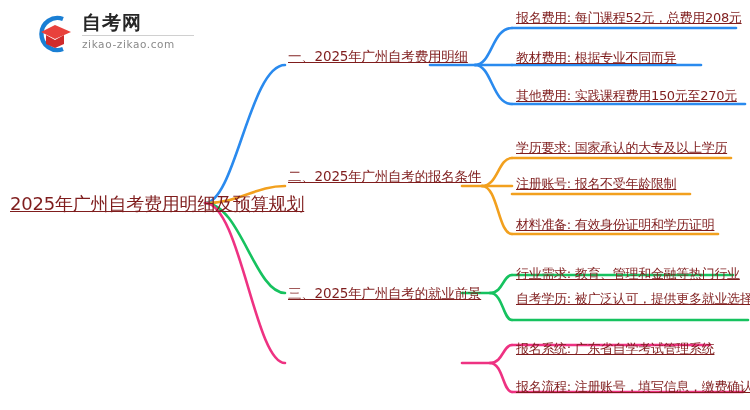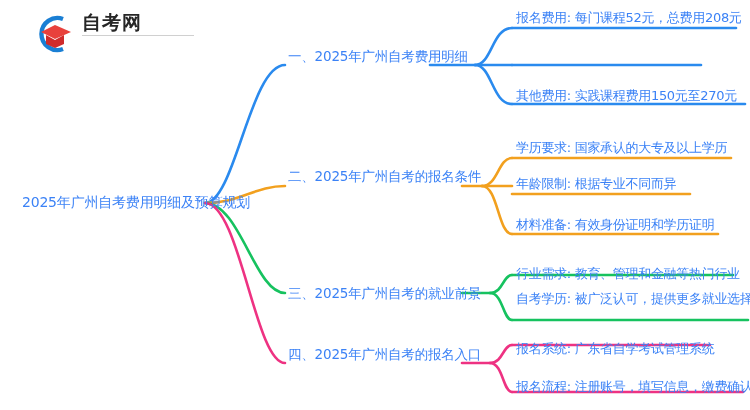--- a/index.html
+++ b/index.html
@@ -70,9 +70,10 @@
   
   .node {
     position: absolute;
-    color: #3b82f6;
+    color: #7f1d1d;
     white-space: nowrap;
     line-height: 1;
+    text-decoration: underline;
   }
   .root-node {
     font-size: 14px;

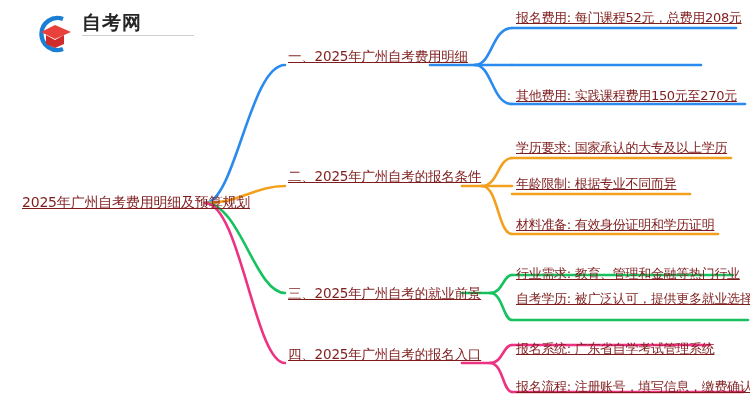--- a/index.html
+++ b/index.html
@@ -167,6 +167,7 @@
     <div class="logo-text">
       <div class="logo-cn">自考网</div>
       <div class="logo-rule"></div>
+      <div class="logo-dom">zikao-zikao.com</div>
     </div>
   </div>
 

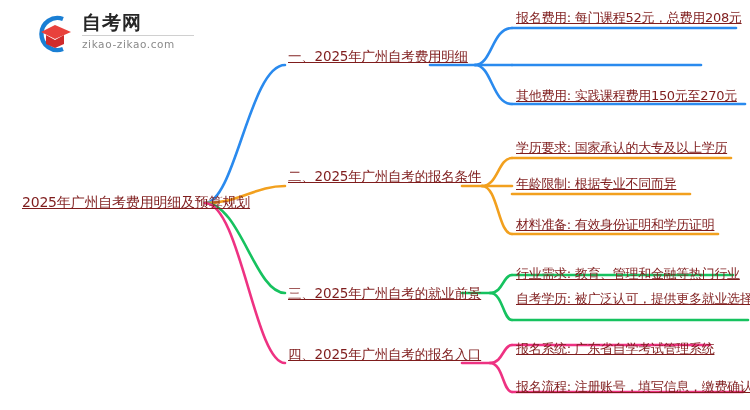--- a/index.html
+++ b/index.html
@@ -179,6 +179,7 @@
   <div class="node branch-node b4">四、2025年广州自考的报名入口</div>
 
   <div class="node leaf-node l1">报名费用: 每门课程52元，总费用208元</div>
+  <div class="node leaf-node l2">教材费用: 根据专业不同而异</div>
   <div class="node leaf-node l3">其他费用: 实践课程费用150元至270元</div>
 
   <div class="node leaf-node l4">学历要求: 国家承认的大专及以上学历</div>

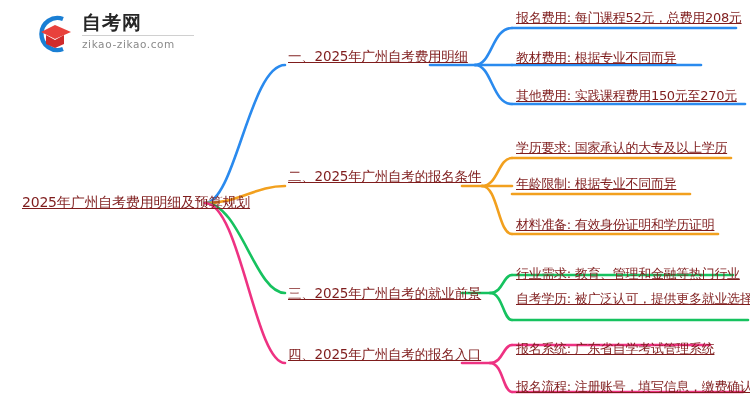--- a/index.html
+++ b/index.html
@@ -183,7 +183,7 @@
   <div class="node leaf-node l3">其他费用: 实践课程费用150元至270元</div>
 
   <div class="node leaf-node l4">学历要求: 国家承认的大专及以上学历</div>
-  <div class="node leaf-node l5">年龄限制: 根据专业不同而异</div>
+  <div class="node leaf-node l5">注册账号: 报名不受年龄限制</div>
   <div class="node leaf-node l6">材料准备: 有效身份证明和学历证明</div>
 
   <div class="node leaf-node l7">行业需求: 教育、管理和金融等热门行业</div>

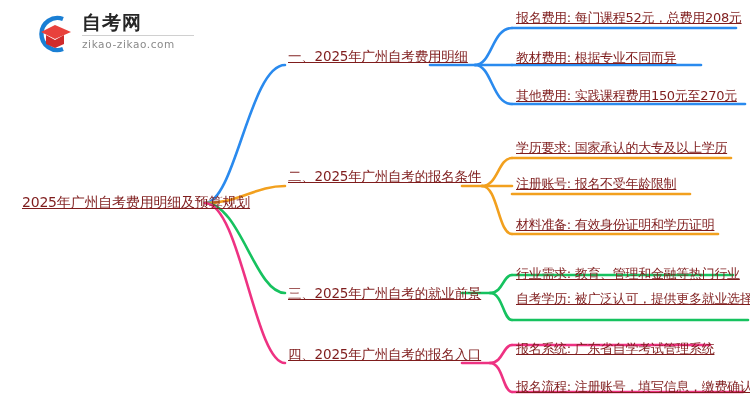--- a/index.html
+++ b/index.html
@@ -76,9 +76,9 @@
     text-decoration: underline;
   }
   .root-node {
-    font-size: 14px;
+    font-size: 18px;
     font-weight: 500;
-    left: 22px;
+    left: 10px;
     top: 195px;
     letter-spacing: -0.2px;
     text-align: right;

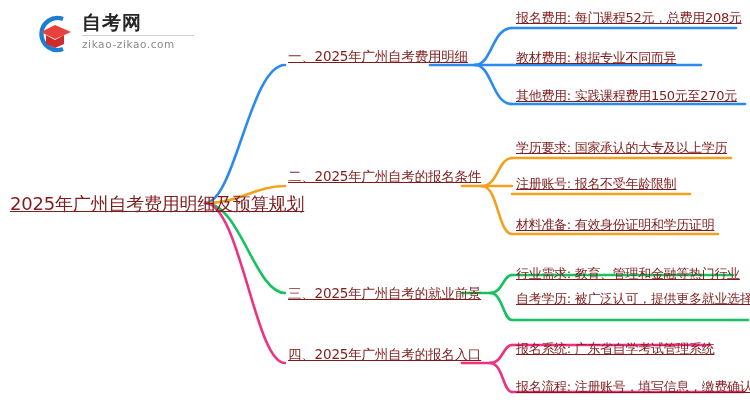--- a/index.html
+++ b/index.html
@@ -176,7 +176,6 @@
   <div class="node branch-node b1">一、2025年广州自考费用明细</div>
   <div class="node branch-node b2">二、2025年广州自考的报名条件</div>
   <div class="node branch-node b3">三、2025年广州自考的就业前景</div>
-  <div class="node branch-node b4">四、2025年广州自考的报名入口</div>
 
   <div class="node leaf-node l1">报名费用: 每门课程52元，总费用208元</div>
   <div class="node leaf-node l2">教材费用: 根据专业不同而异</div>

